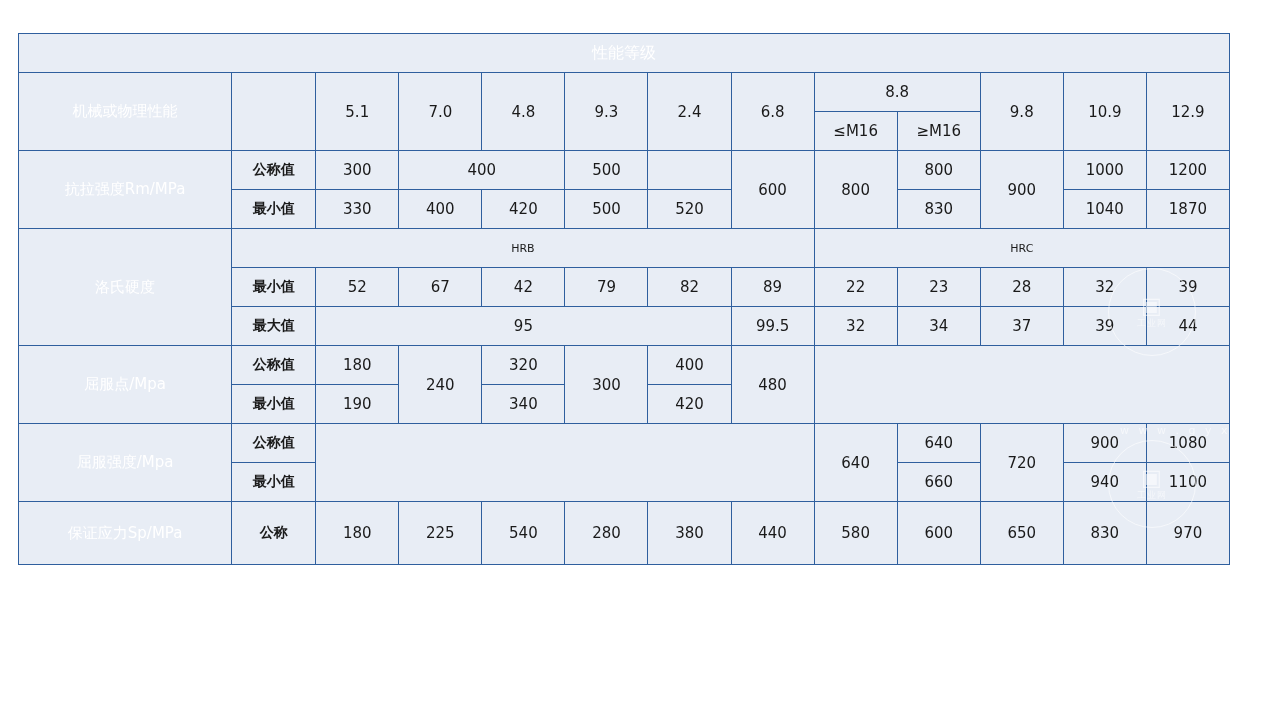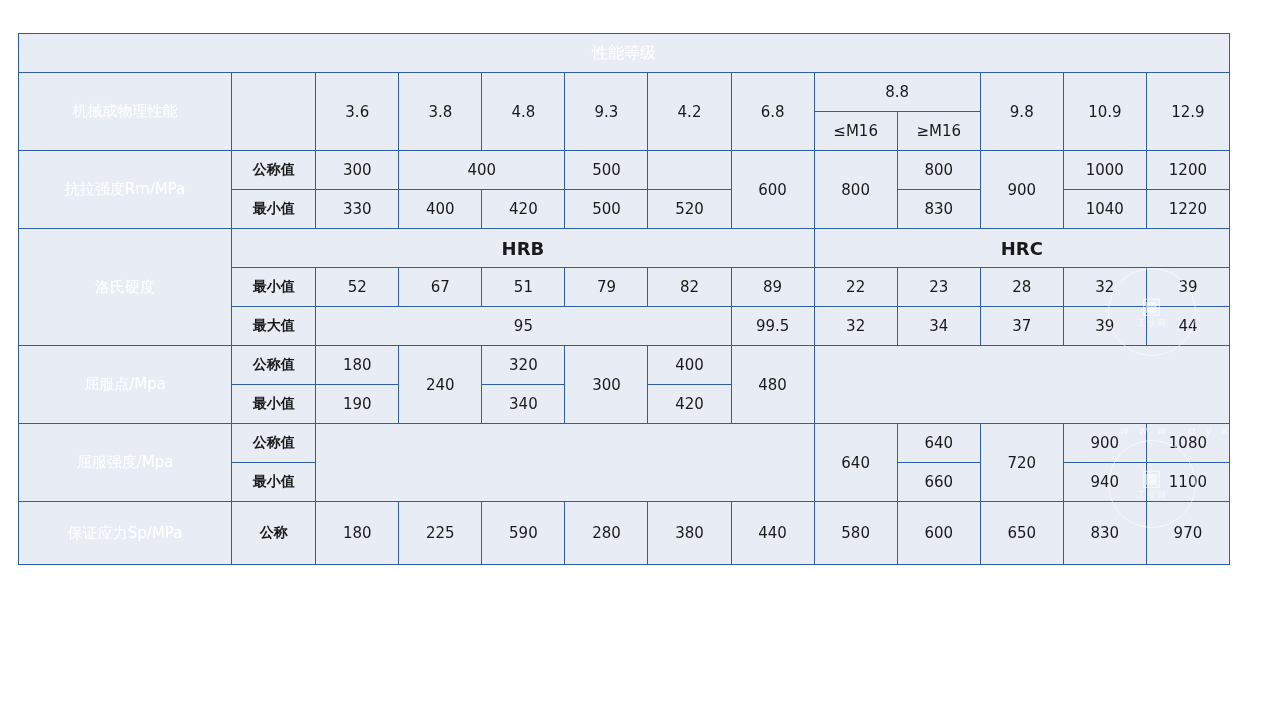--- a/index.html
+++ b/index.html
@@ -140,7 +140,7 @@
   <tr>
     <td class="rowhdr" rowspan="2">机械或物理性能</td>
     <td class="grade" rowspan="2"></td>
-    <td class="grade" rowspan="2">3.6</td>
+    <td class="grade" rowspan="2">5.1</td>
     <td class="grade" rowspan="2">3.8</td>
     <td class="grade" rowspan="2">4.8</td>
     <td class="grade" rowspan="2">9.3</td>

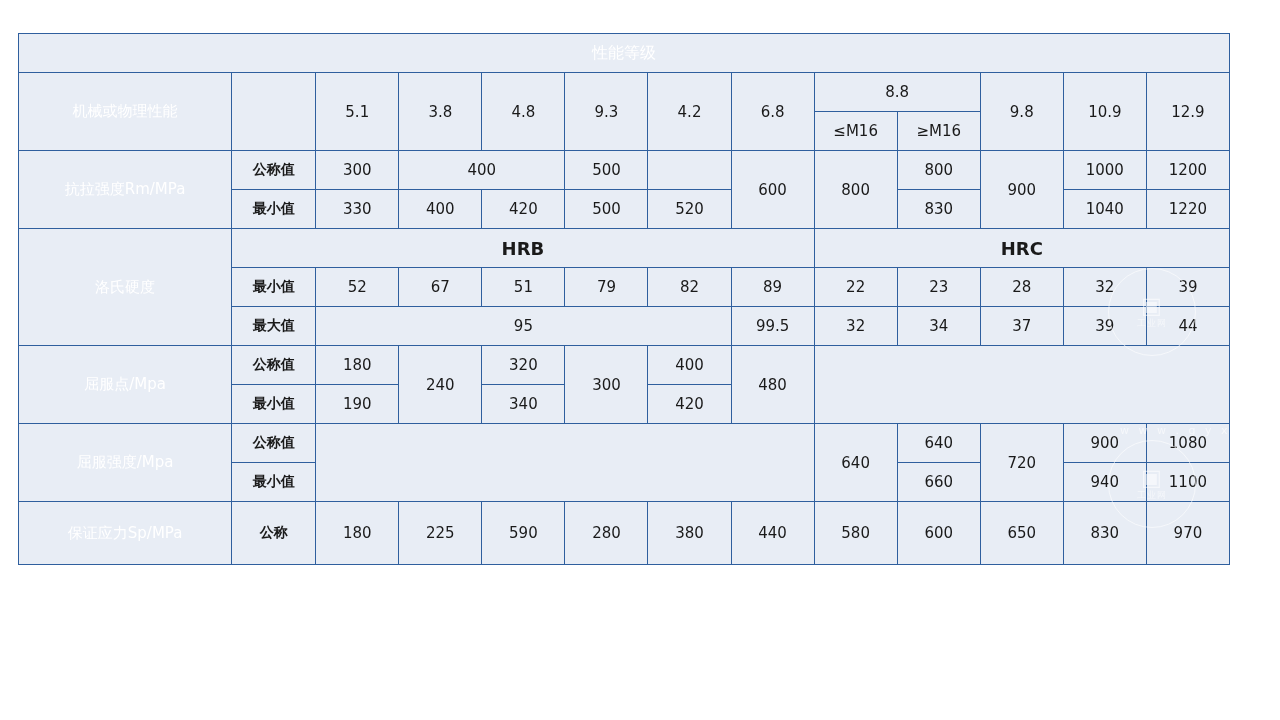--- a/index.html
+++ b/index.html
@@ -141,7 +141,7 @@
     <td class="rowhdr" rowspan="2">机械或物理性能</td>
     <td class="grade" rowspan="2"></td>
     <td class="grade" rowspan="2">5.1</td>
-    <td class="grade" rowspan="2">3.8</td>
+    <td class="grade" rowspan="2">7.0</td>
     <td class="grade" rowspan="2">4.8</td>
     <td class="grade" rowspan="2">9.3</td>
     <td class="grade" rowspan="2">4.2</td>

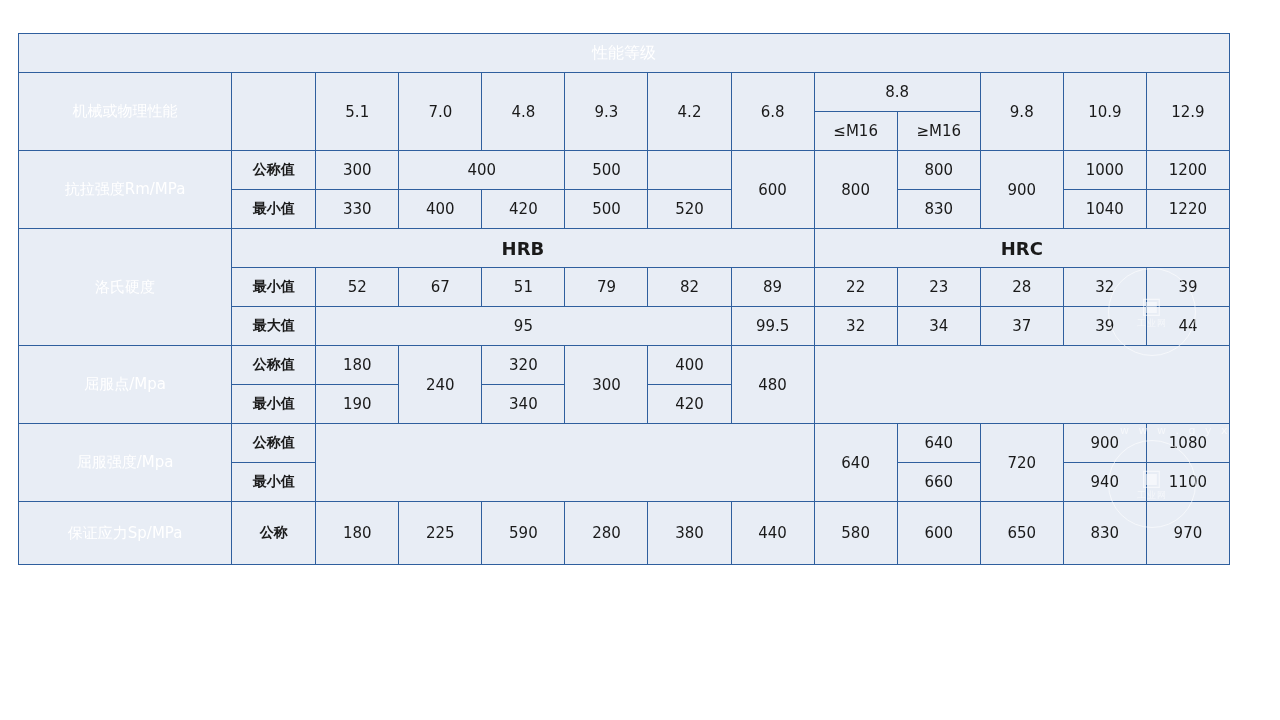--- a/index.html
+++ b/index.html
@@ -144,7 +144,7 @@
     <td class="grade" rowspan="2">7.0</td>
     <td class="grade" rowspan="2">4.8</td>
     <td class="grade" rowspan="2">9.3</td>
-    <td class="grade" rowspan="2">4.2</td>
+    <td class="grade" rowspan="2">2.4</td>
     <td class="grade" rowspan="2">6.8</td>
     <td class="grade" colspan="2">8.8</td>
     <td class="grade" rowspan="2">9.8</td>

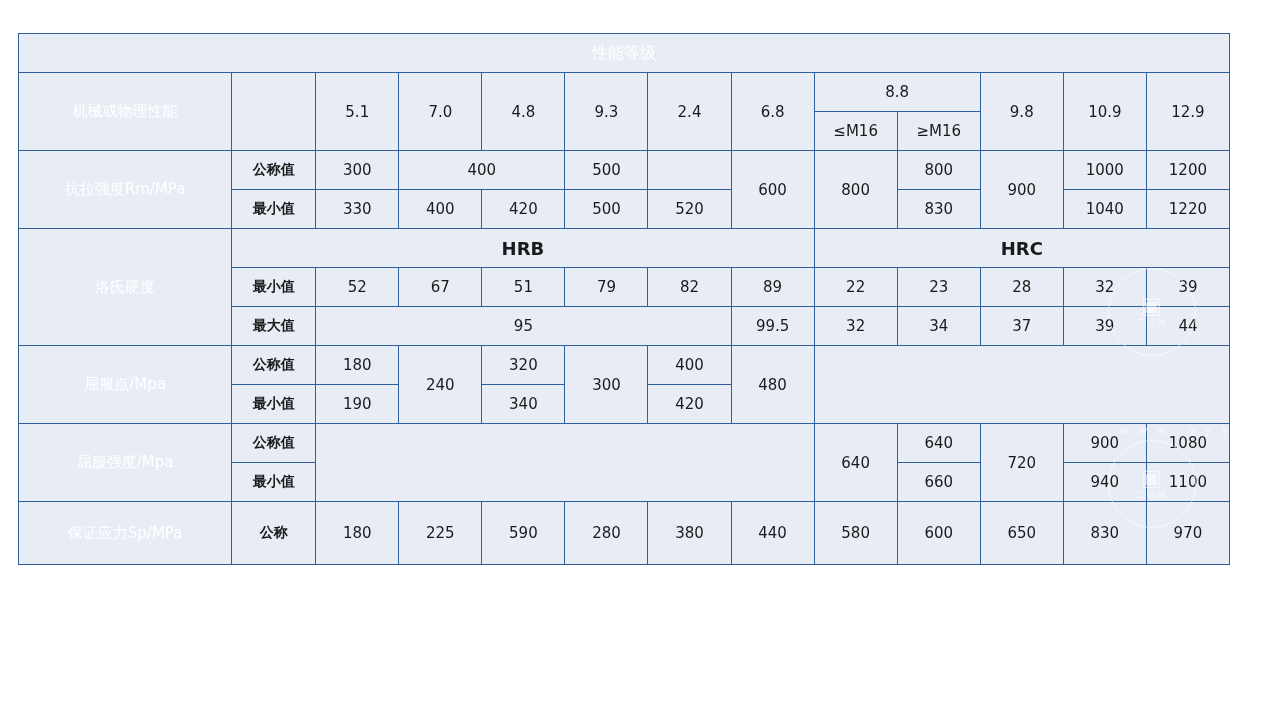--- a/index.html
+++ b/index.html
@@ -179,7 +179,7 @@
     <td>520</td>
     <td>830</td>
     <td>1040</td>
-    <td>1220</td>
+    <td>1870</td>
   </tr>
 
   <tr>

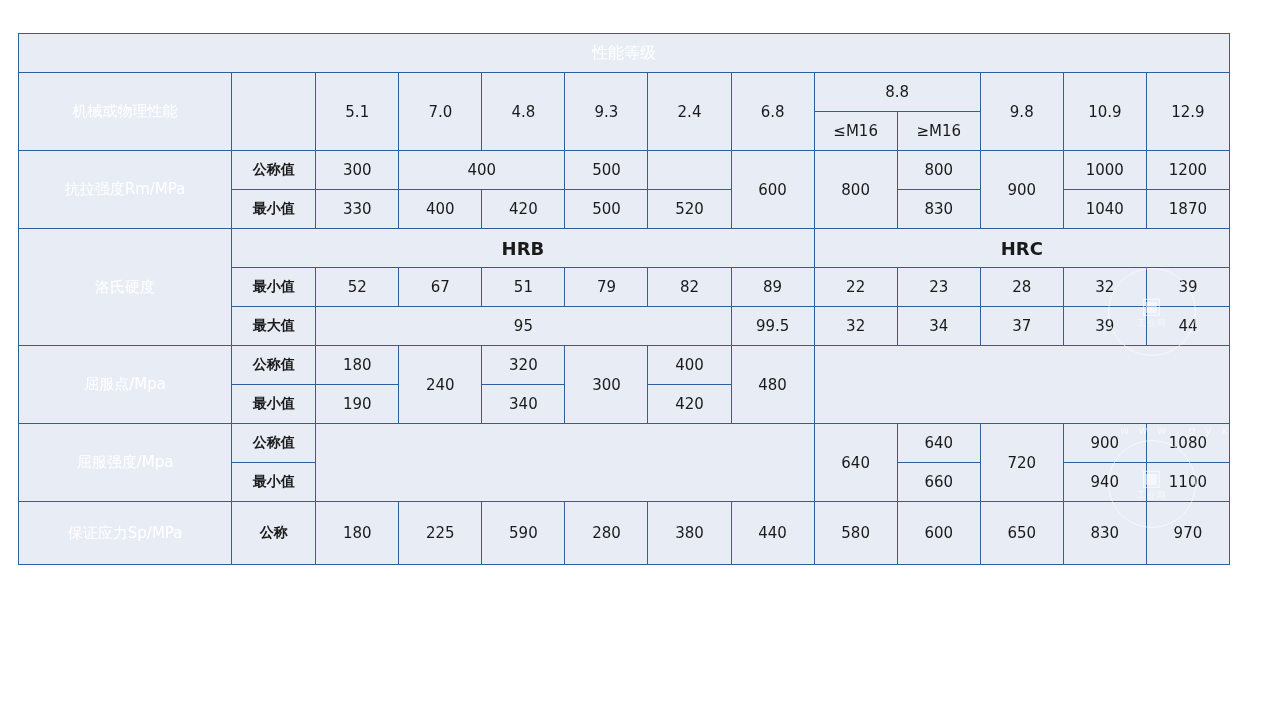--- a/index.html
+++ b/index.html
@@ -97,8 +97,7 @@
   }
   td.subhead {
     background: #dce5f1;
-    font-size: 18px;
-    font-weight: bold;
+    font-size: 11px;
   }
 </style>
 </head>

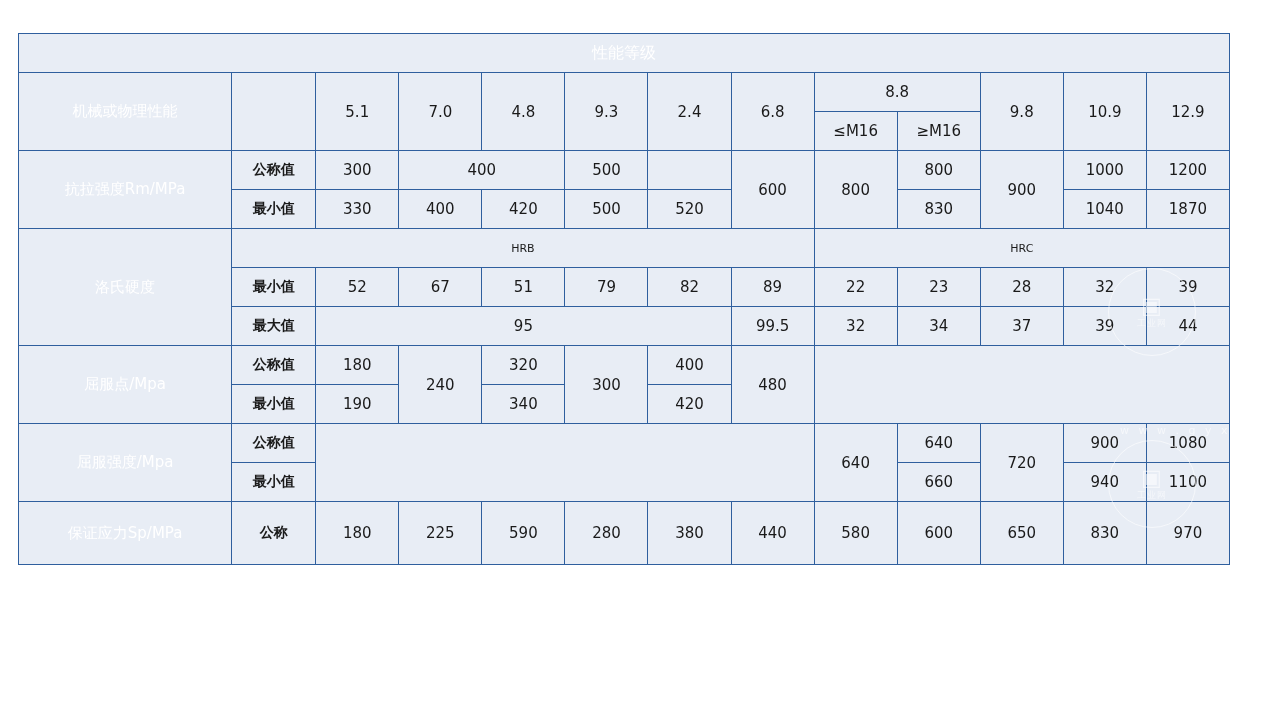--- a/index.html
+++ b/index.html
@@ -190,7 +190,7 @@
     <td class="sublabel">最小值</td>
     <td>52</td>
     <td>67</td>
-    <td>51</td>
+    <td>42</td>
     <td>79</td>
     <td>82</td>
     <td>89</td>

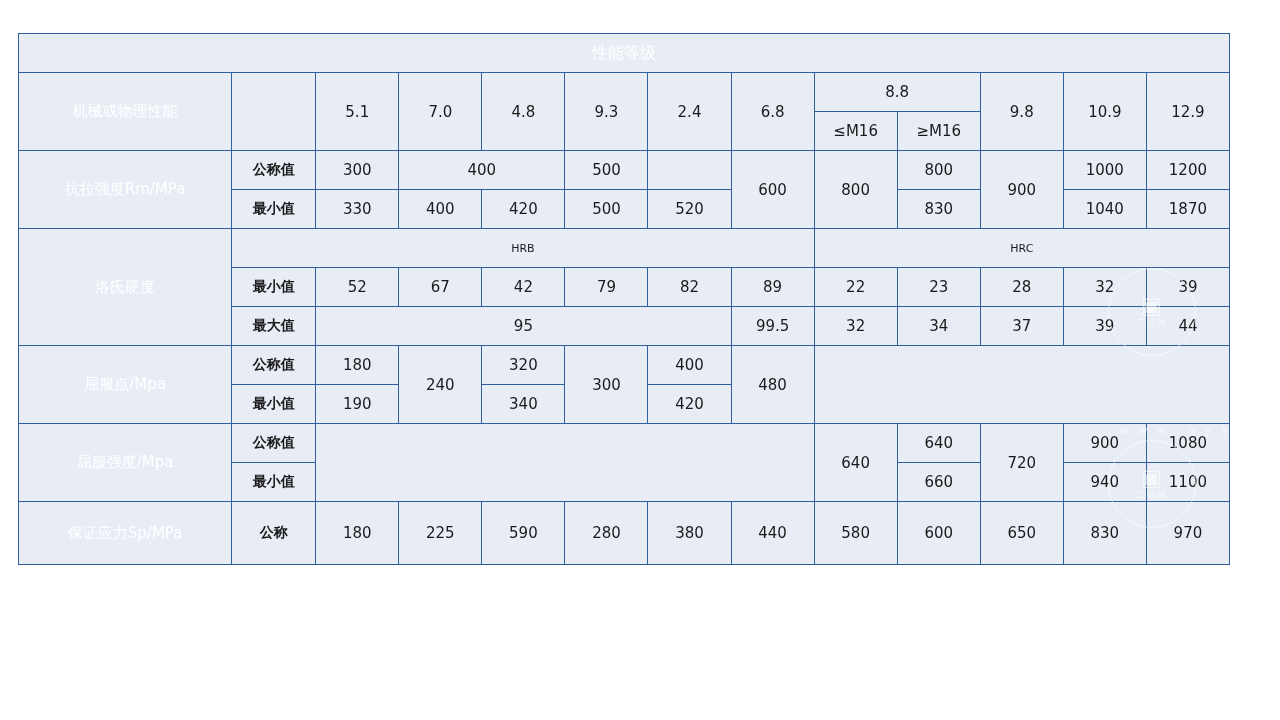--- a/index.html
+++ b/index.html
@@ -251,7 +251,7 @@
     <td class="sublabel">公称</td>
     <td>180</td>
     <td>225</td>
-    <td>590</td>
+    <td>540</td>
     <td>280</td>
     <td>380</td>
     <td>440</td>

